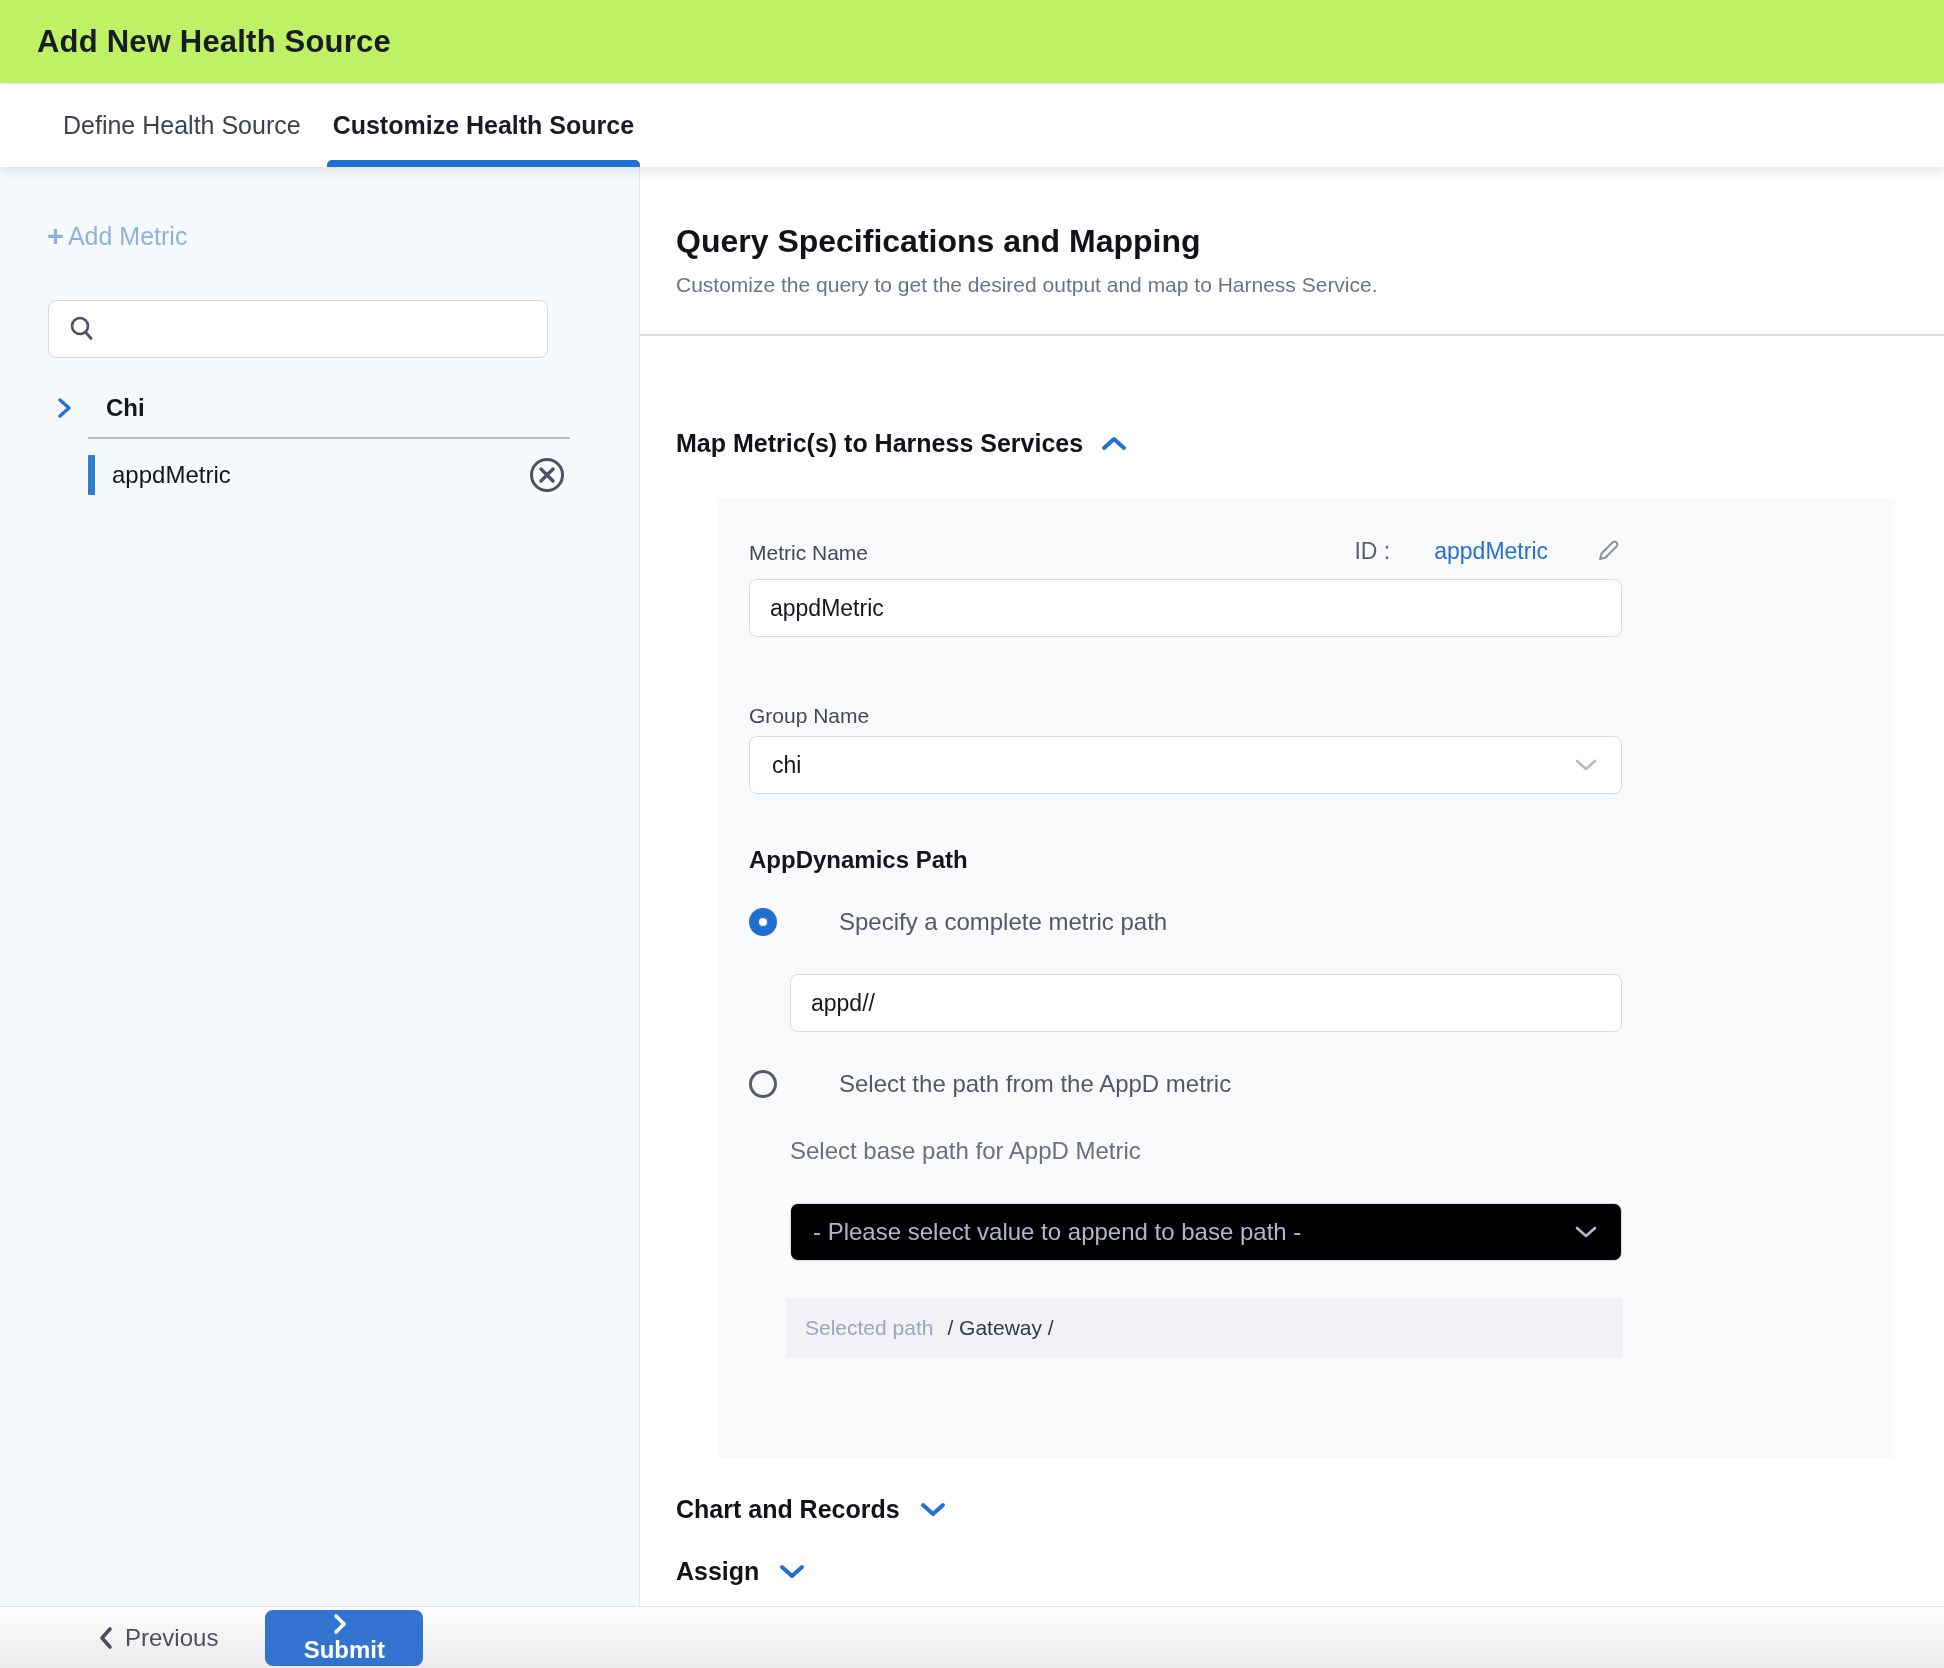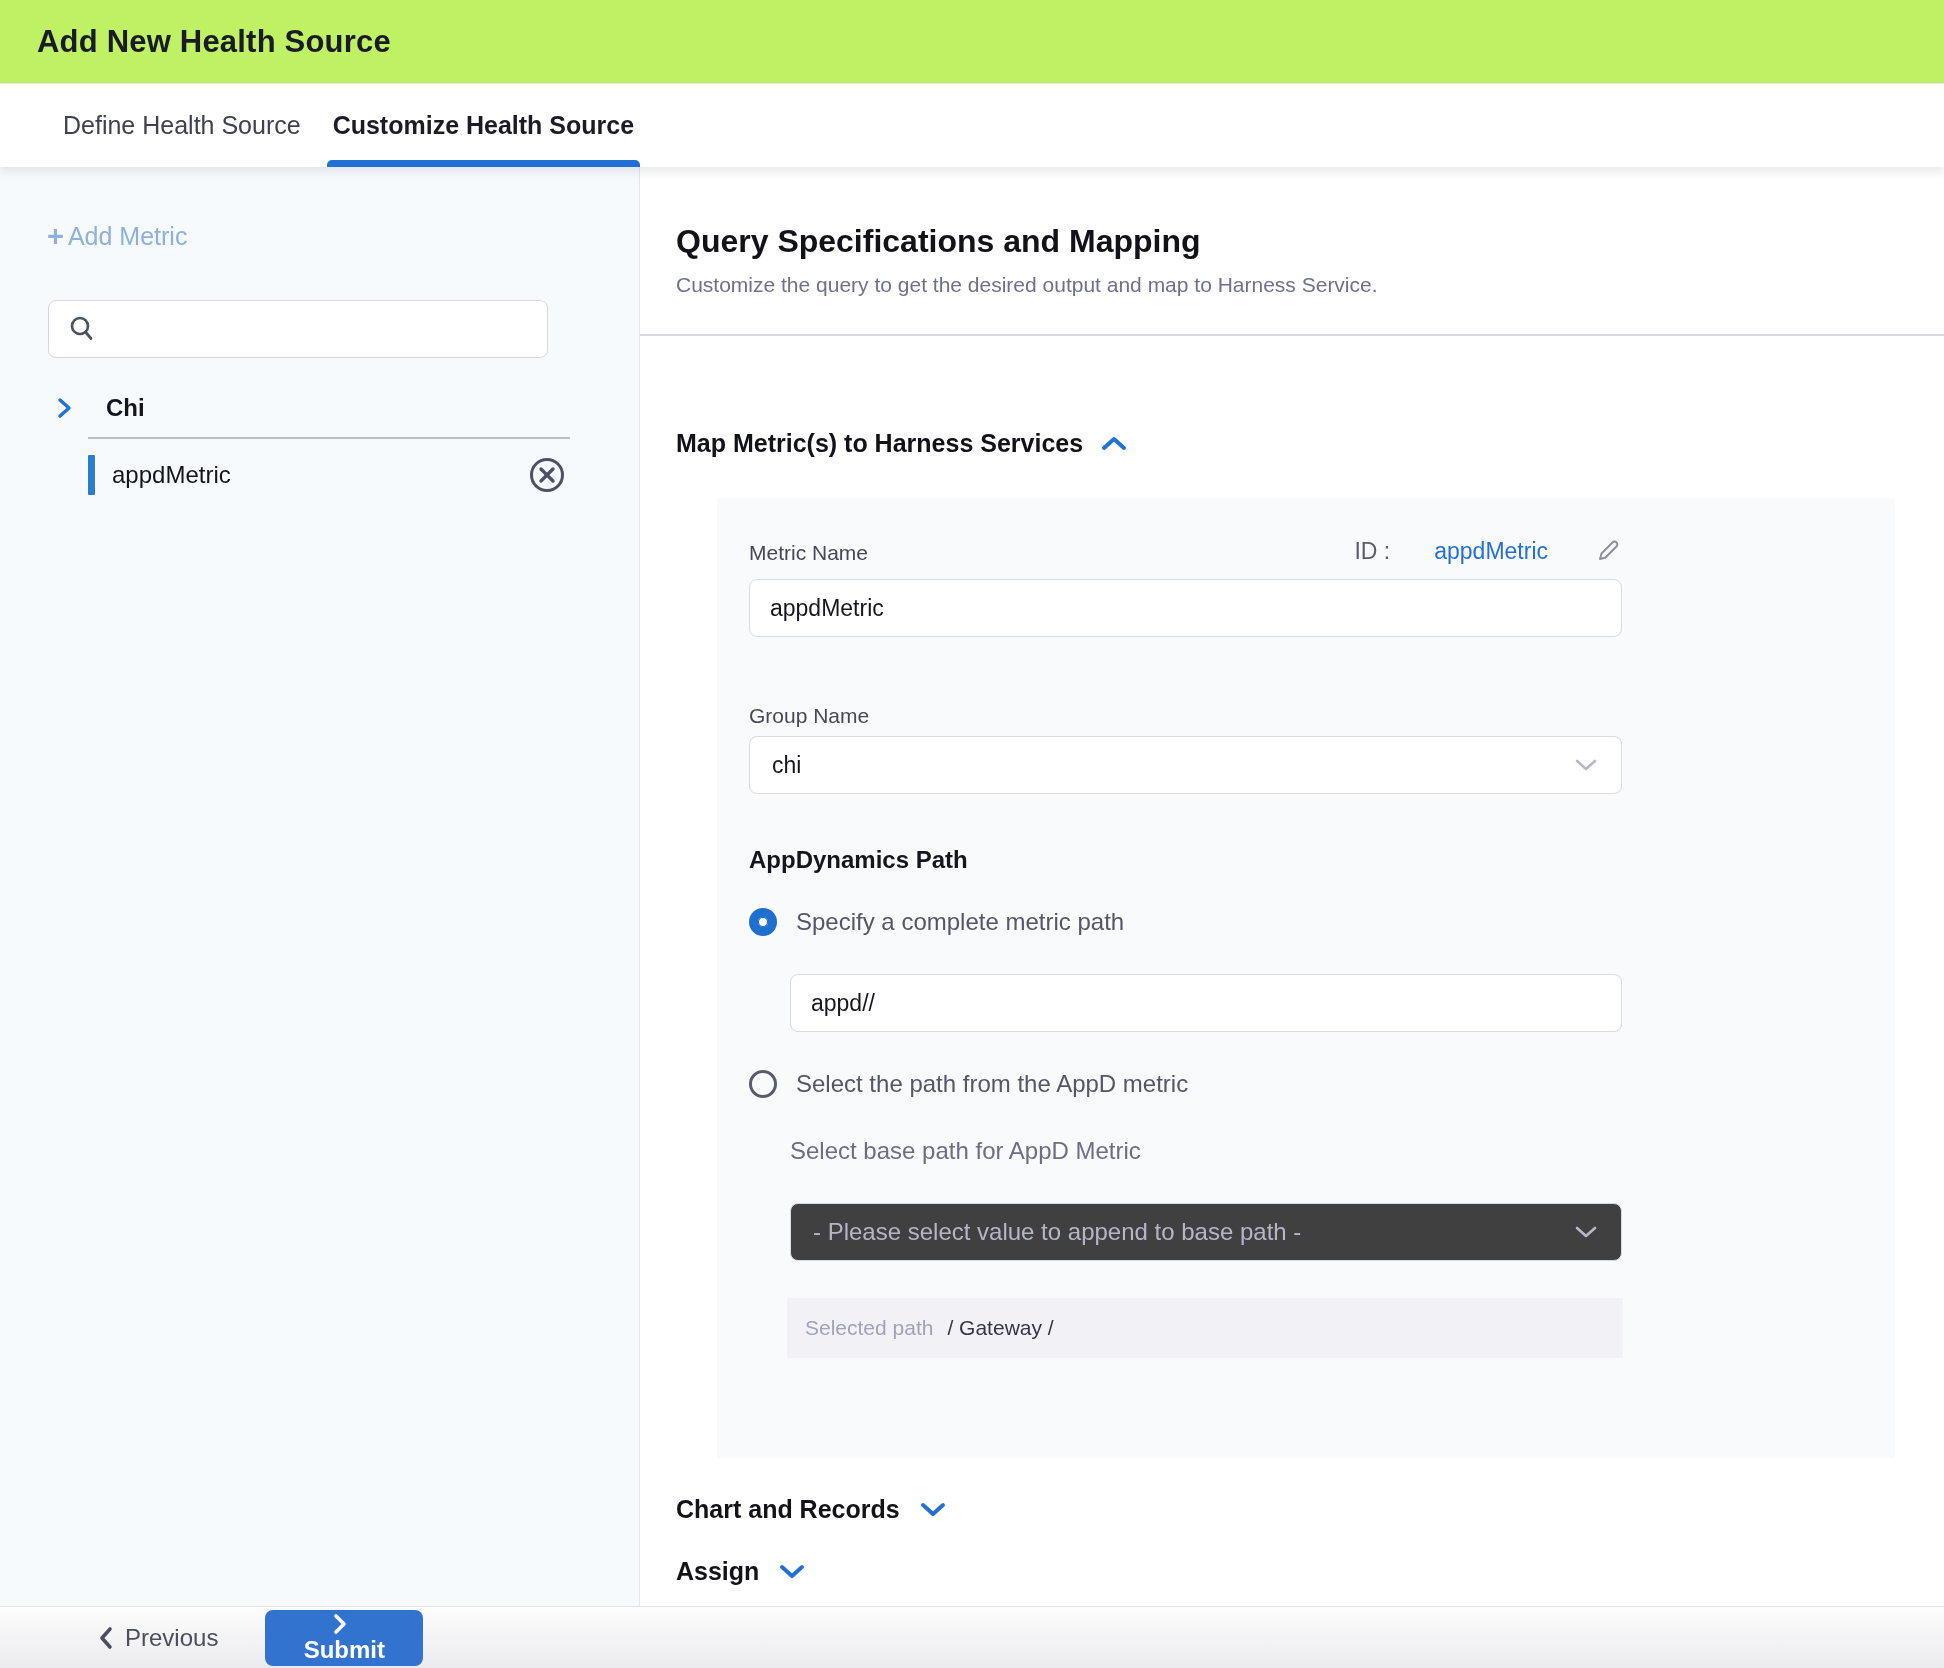--- a/index.html
+++ b/index.html
@@ -60,7 +60,7 @@
 
   .bold-label { font-size:24px; font-weight:700; color:#15151f; }
 
-  .radio-row { display:flex; align-items:flex-end; cursor:pointer; }
+  .radio-row { display:flex; align-items:flex-end; cursor:pointer;gap:43px; }
   .radio-on { width:28px; height:28px; border-radius:50%; border:9px solid #1e6fd0; background:#fff; box-shadow:0 0 0 1px #1259ad inset; flex:0 0 auto; }
   .radio-off { width:28px; height:28px; border-radius:50%; border:3px solid #595b6e; background:transparent; flex:0 0 auto; }
   .radio-row .rlabel { font-size:24px; color:#54566a; margin-left:19px; }

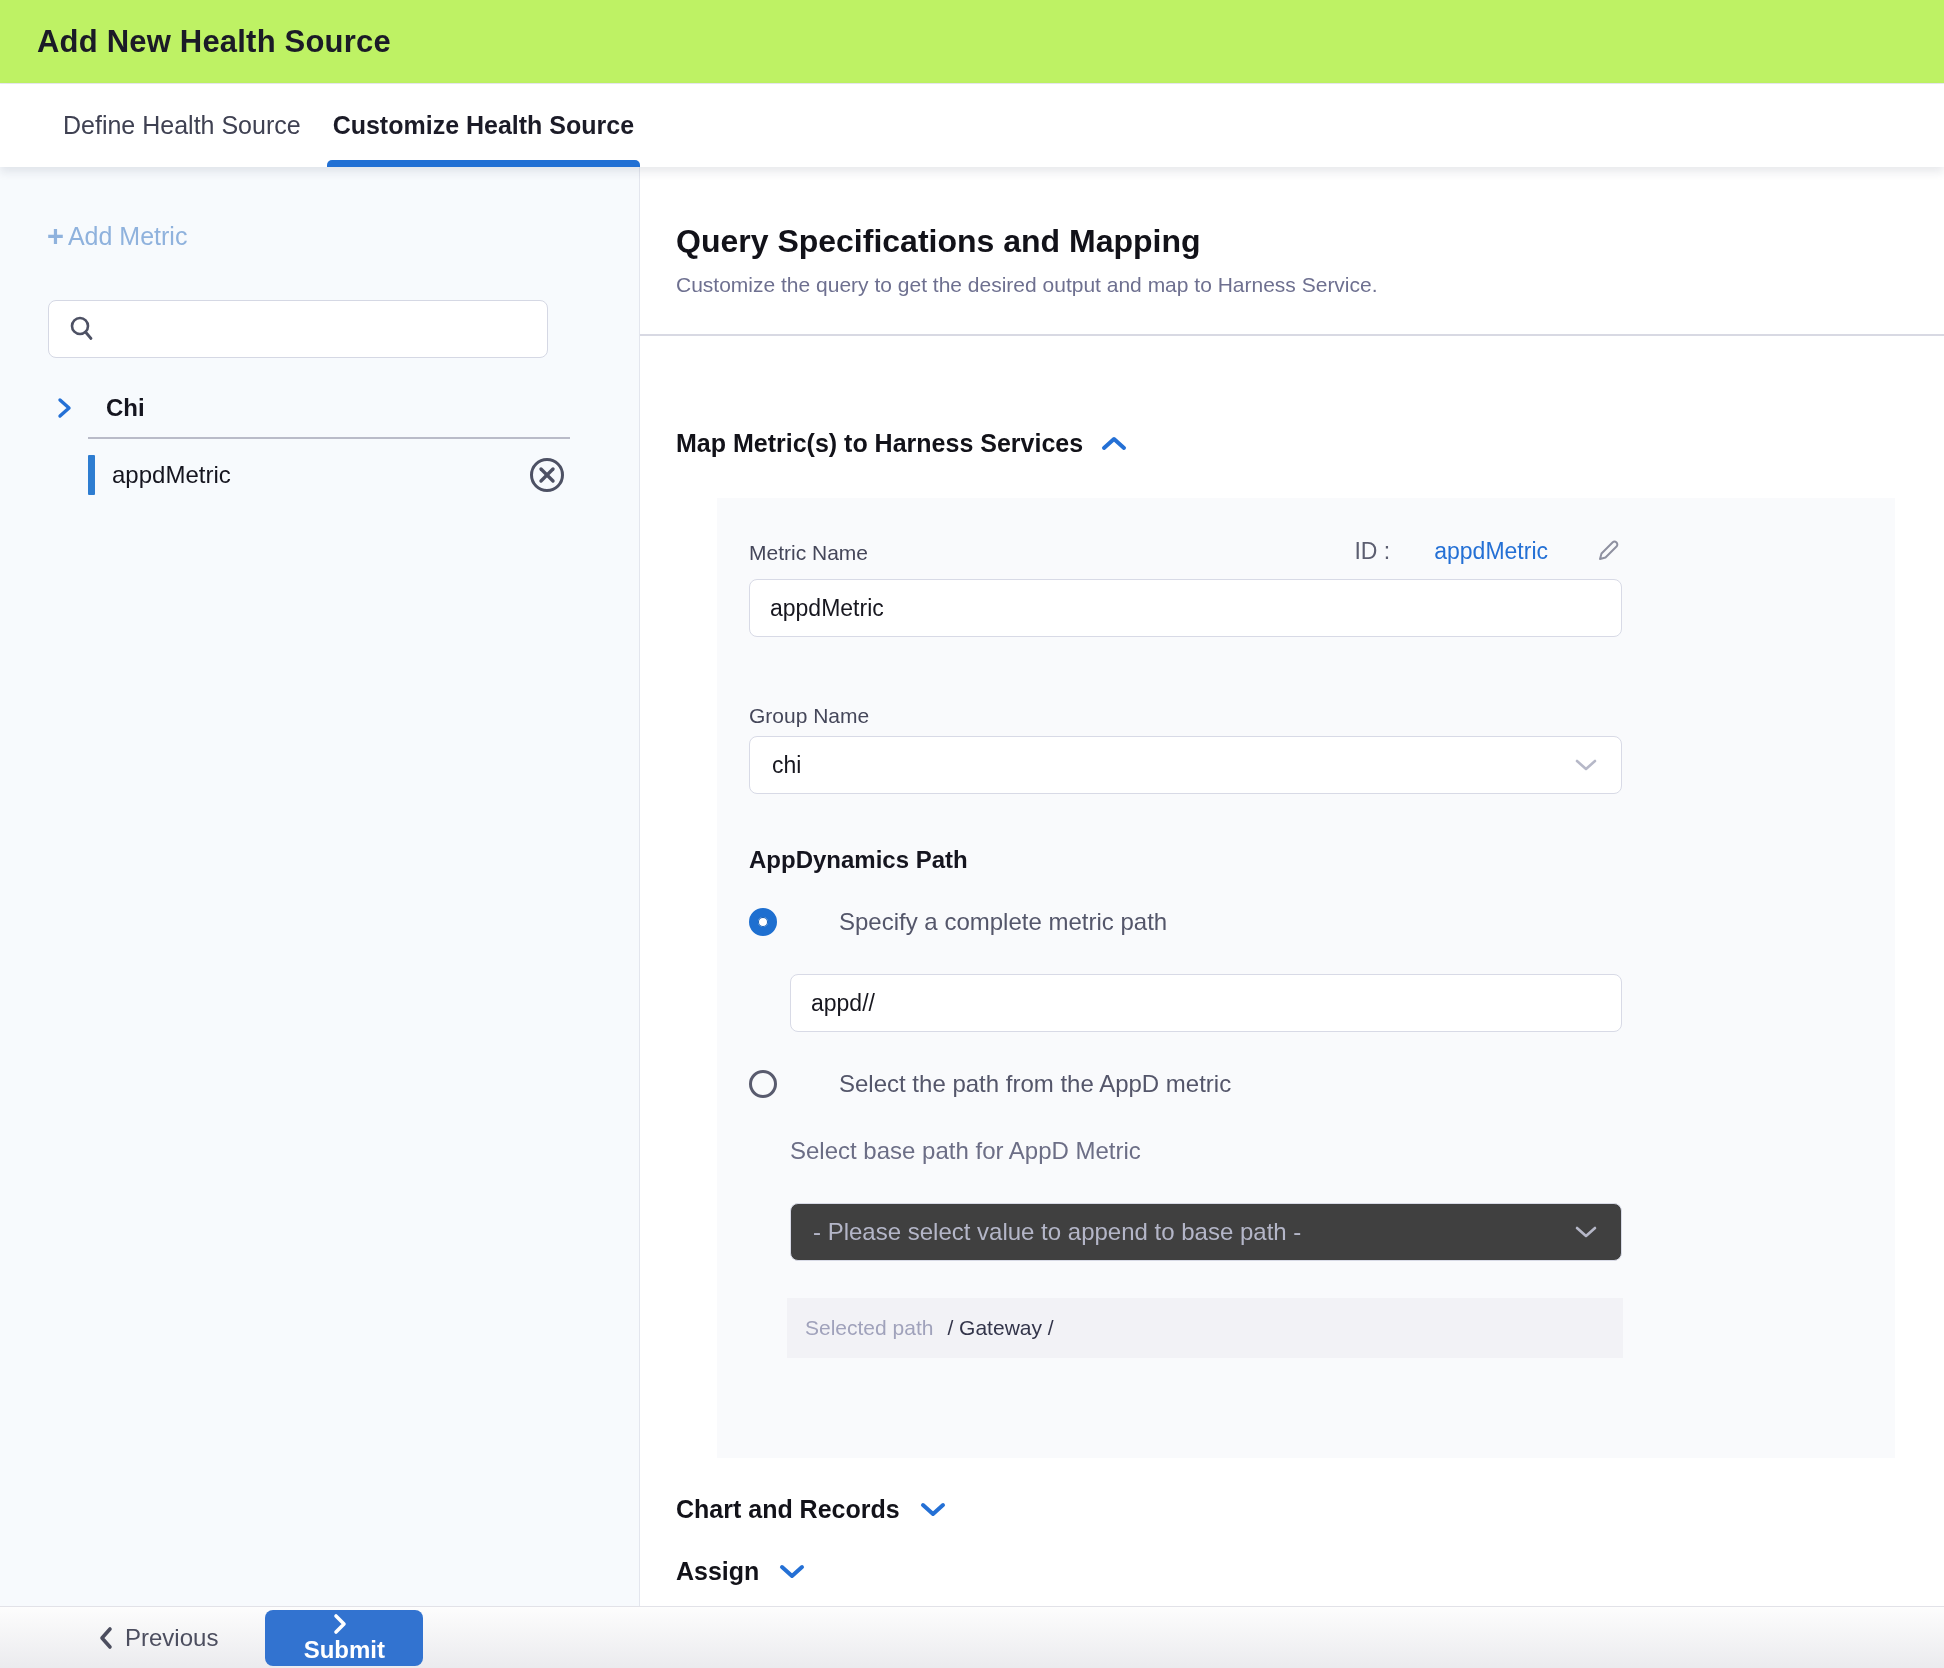--- a/index.html
+++ b/index.html
@@ -68,7 +68,7 @@
   .indent { margin-left:41px; }
   .indent-input { width:832px; }
   .muted-label { font-size:24px; color:#6c6e86; }
-  .dropdown { width:832px; height:58px; background:#404040; border:1px solid #d8dae6; border-radius:8px; display:flex; align-items:center; justify-content:space-between; padding:15px 22px; cursor:pointer; }
+  .dropdown { width:832px; height:58px; background:#000000; border:1px solid #d8dae6; border-radius:8px; display:flex; align-items:center; justify-content:space-between; padding:15px 22px; cursor:pointer; }
   .dropdown .ph { font-size:24px; color:#b4b6c8; }
 
   .selected-path { margin-left:38px; width:836px; height:60px; background:#f2f2f6; display:flex; align-items:center; padding-left:18px; }

